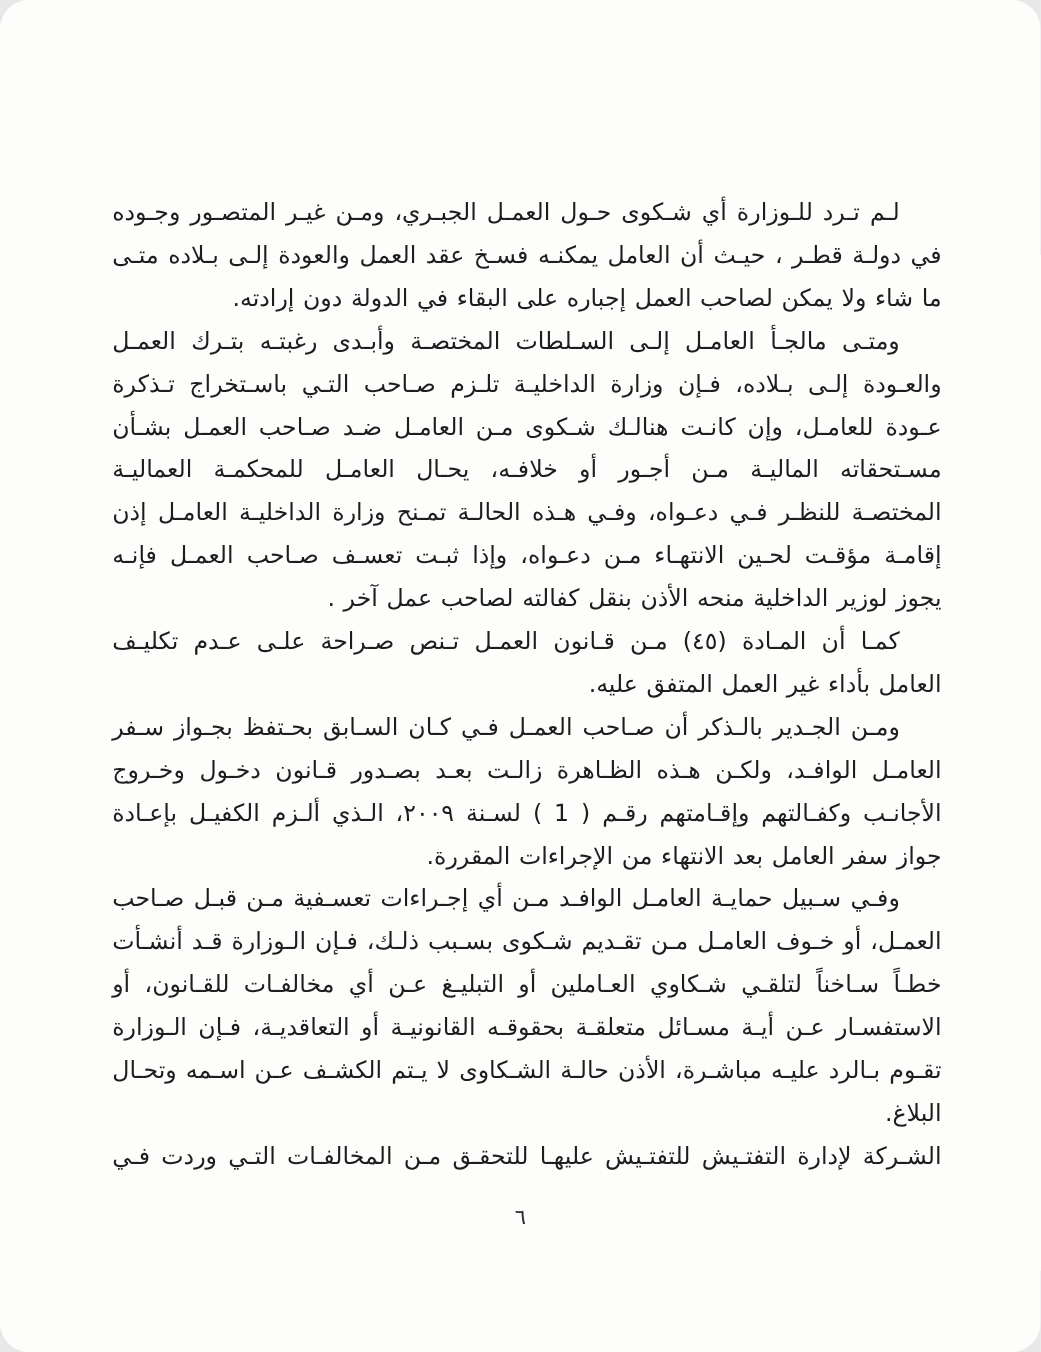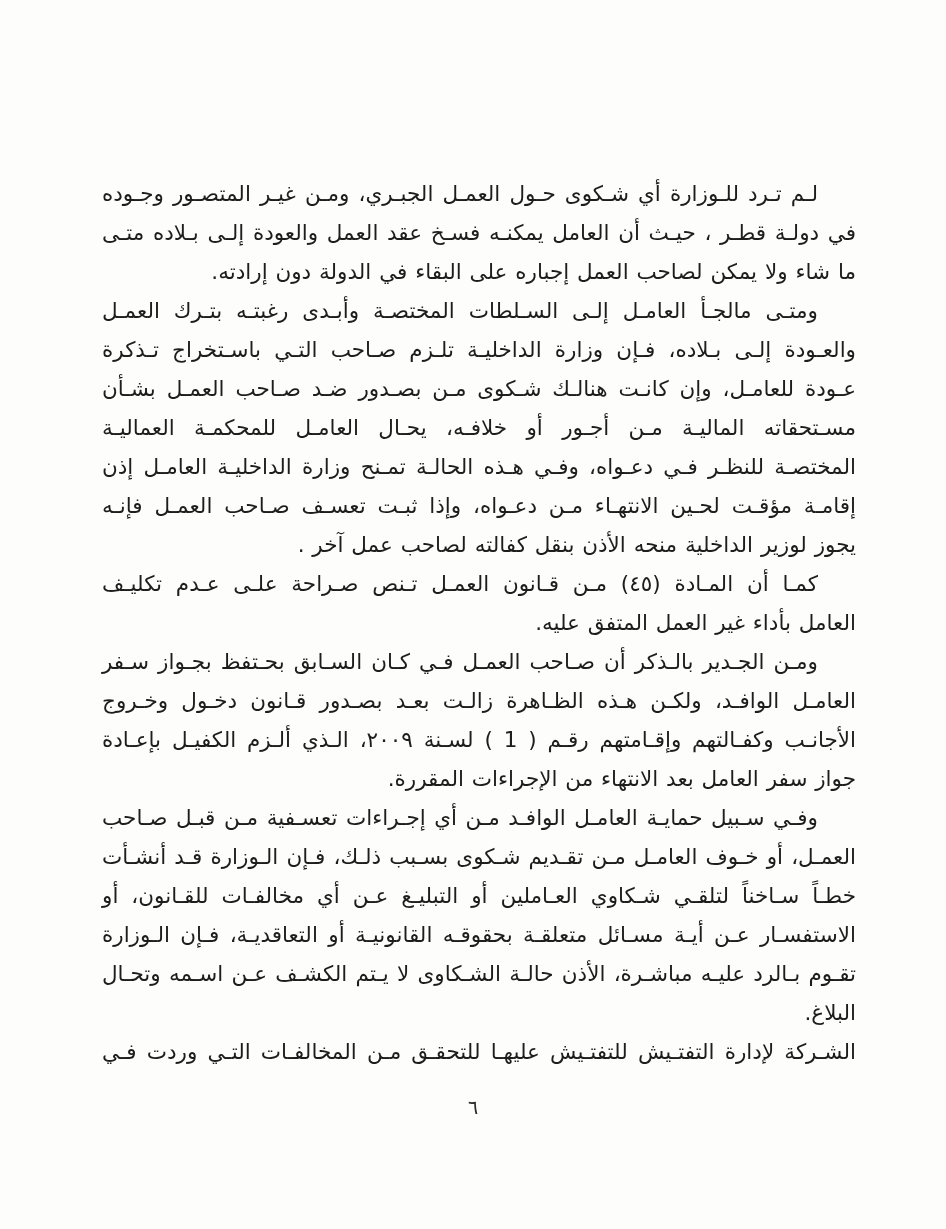--- a/index.html
+++ b/index.html
@@ -17,6 +17,7 @@
     font-family: "DejaVu Sans", sans-serif;
     color: #1d1d1d;
     overflow: hidden;
+    border-radius: 26px;
   }
   .text-block {
     position: absolute;

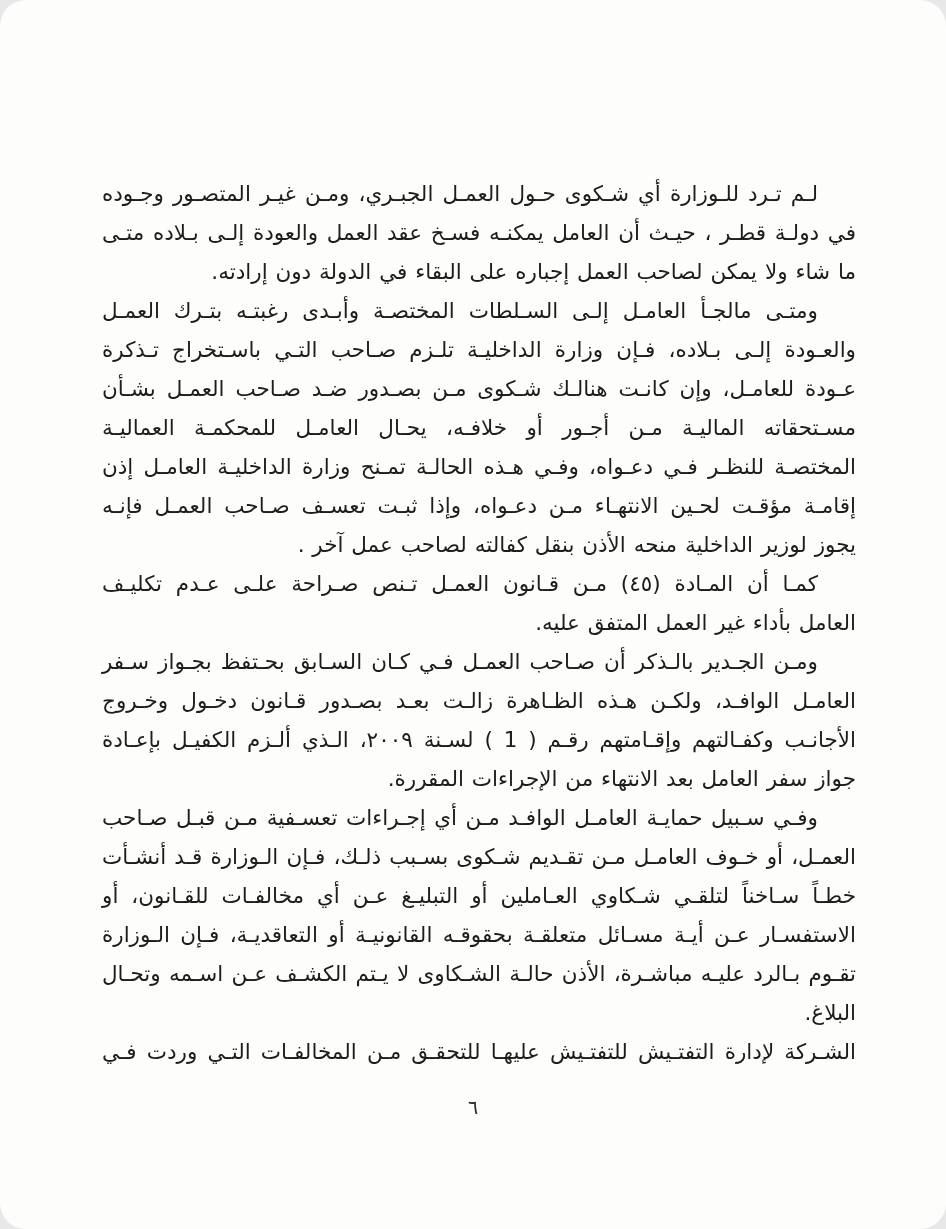--- a/index.html
+++ b/index.html
@@ -69,7 +69,7 @@
     <p class="para">
       <span class="line first">ومتـى مالجـأ العامـل إلـى السـلطات المختصـة وأبـدى رغبتـه بتـرك العمـل</span>
       <span class="line">والعـودة إلـى بـلاده، فـإن وزارة الداخليـة تلـزم صـاحب التـي باسـتخراج تـذكرة</span>
-      <span class="line">عـودة للعامـل، وإن كانـت هنالـك شـكوى مـن بصـدور ضـد صـاحب العمـل بشـأن</span>
+      <span class="line">عـودة للعامـل، وإن كانـت هنالـك شـكوى مـن العامـل ضـد صـاحب العمـل بشـأن</span>
       <span class="line">مسـتحقاته الماليـة مـن أجـور أو خلافـه، يحـال العامـل للمحكمـة العماليـة</span>
       <span class="line">المختصـة للنظـر فـي دعـواه، وفـي هـذه الحالـة تمـنح وزارة الداخليـة العامـل إذن</span>
       <span class="line">إقامـة مؤقـت لحـين الانتهـاء مـن دعـواه، وإذا ثبـت تعسـف صـاحب العمـل فإنـه</span>

